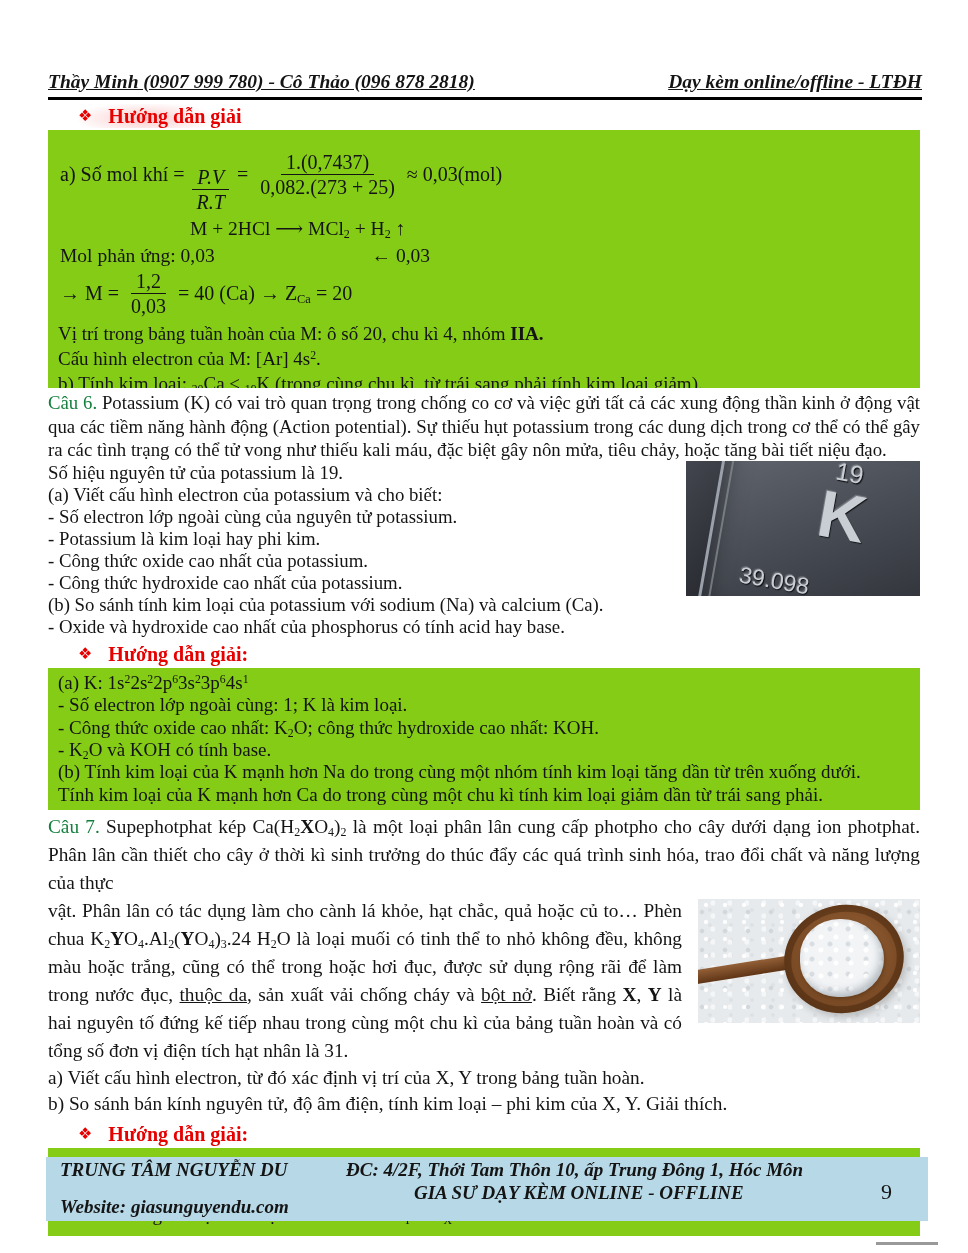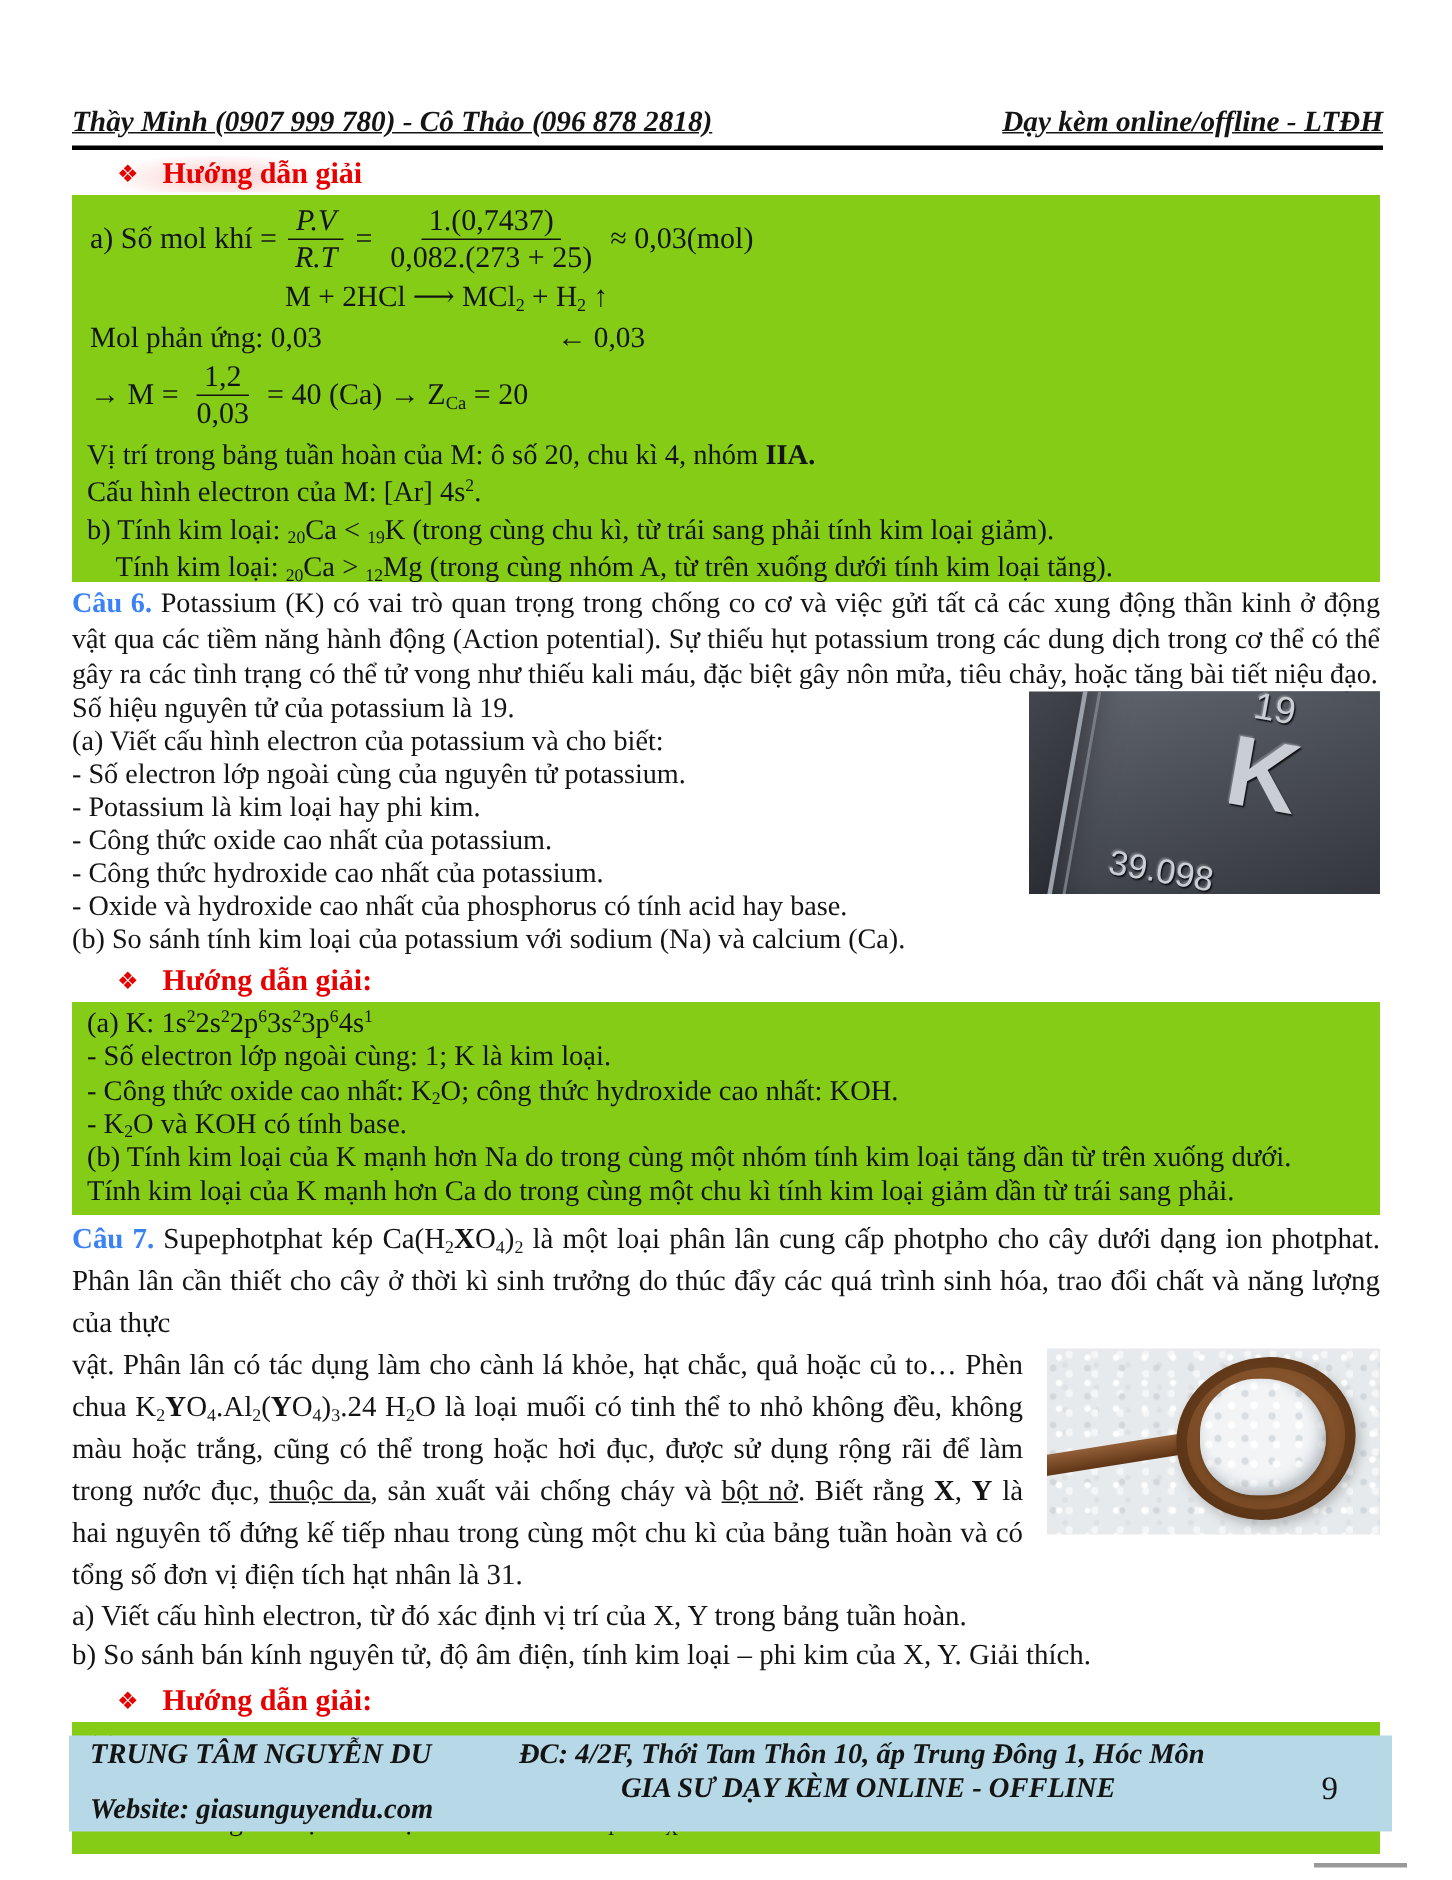--- a/index.html
+++ b/index.html
@@ -35,7 +35,7 @@
   .frac{display:inline-flex;flex-direction:column;align-items:center;vertical-align:middle;margin:0 7px;}
   .frac .num{padding:0 5px 1px 5px;border-bottom:1.7px solid #141414;line-height:1.12;}
   .frac .den{padding:1px 5px 0 5px;line-height:1.12;}
-  .mvar{font-style:italic;}
+  .mvar{font-style:italic;margin-top:30px;}
   .reaction-line{font-size:19.5px;margin:3px 0 3px 132px;line-height:24px;}
   .mol-line{font-size:19.5px;line-height:24px;margin:2px 0 2px 2px;}
   .mol-line .arrow-part{margin-left:152px;}

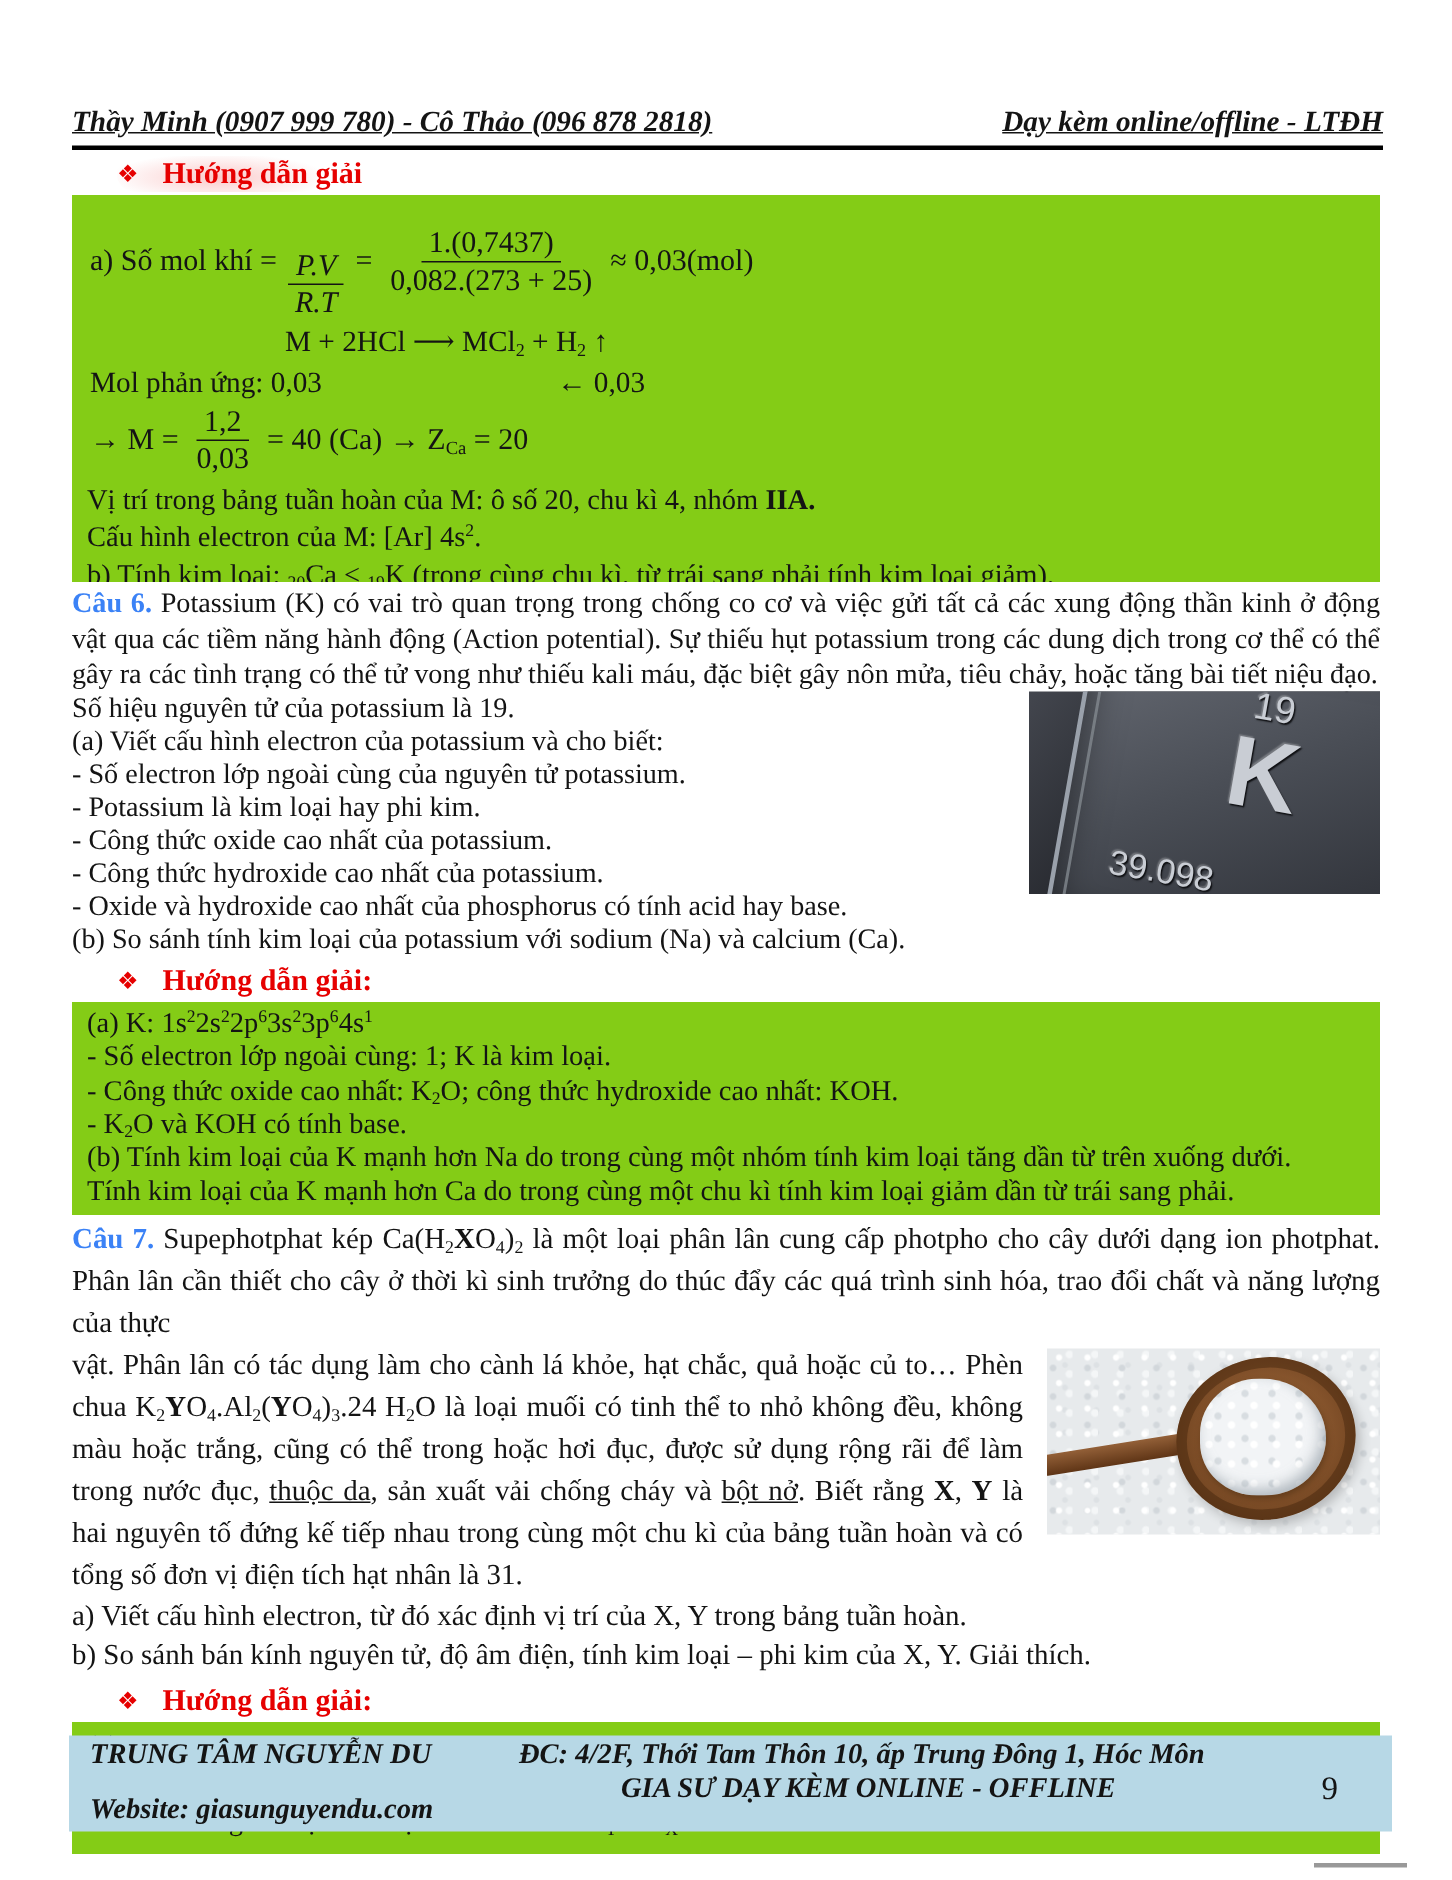--- a/index.html
+++ b/index.html
@@ -43,7 +43,7 @@
 
   
   .qblock{margin:3px 48px 0 48px;width:872px;position:relative;font-size:18.8px;}
-  .qlabel{color:#3b82f6;font-weight:bold;}
+  .qlabel{color:#15803d;font-weight:normal;}
   .q-intro{text-align:justify;line-height:23.6px;}
   .q6-list{line-height:22px;}
   .cau7 .q-para{text-align:justify;line-height:28px;font-size:19.3px;}

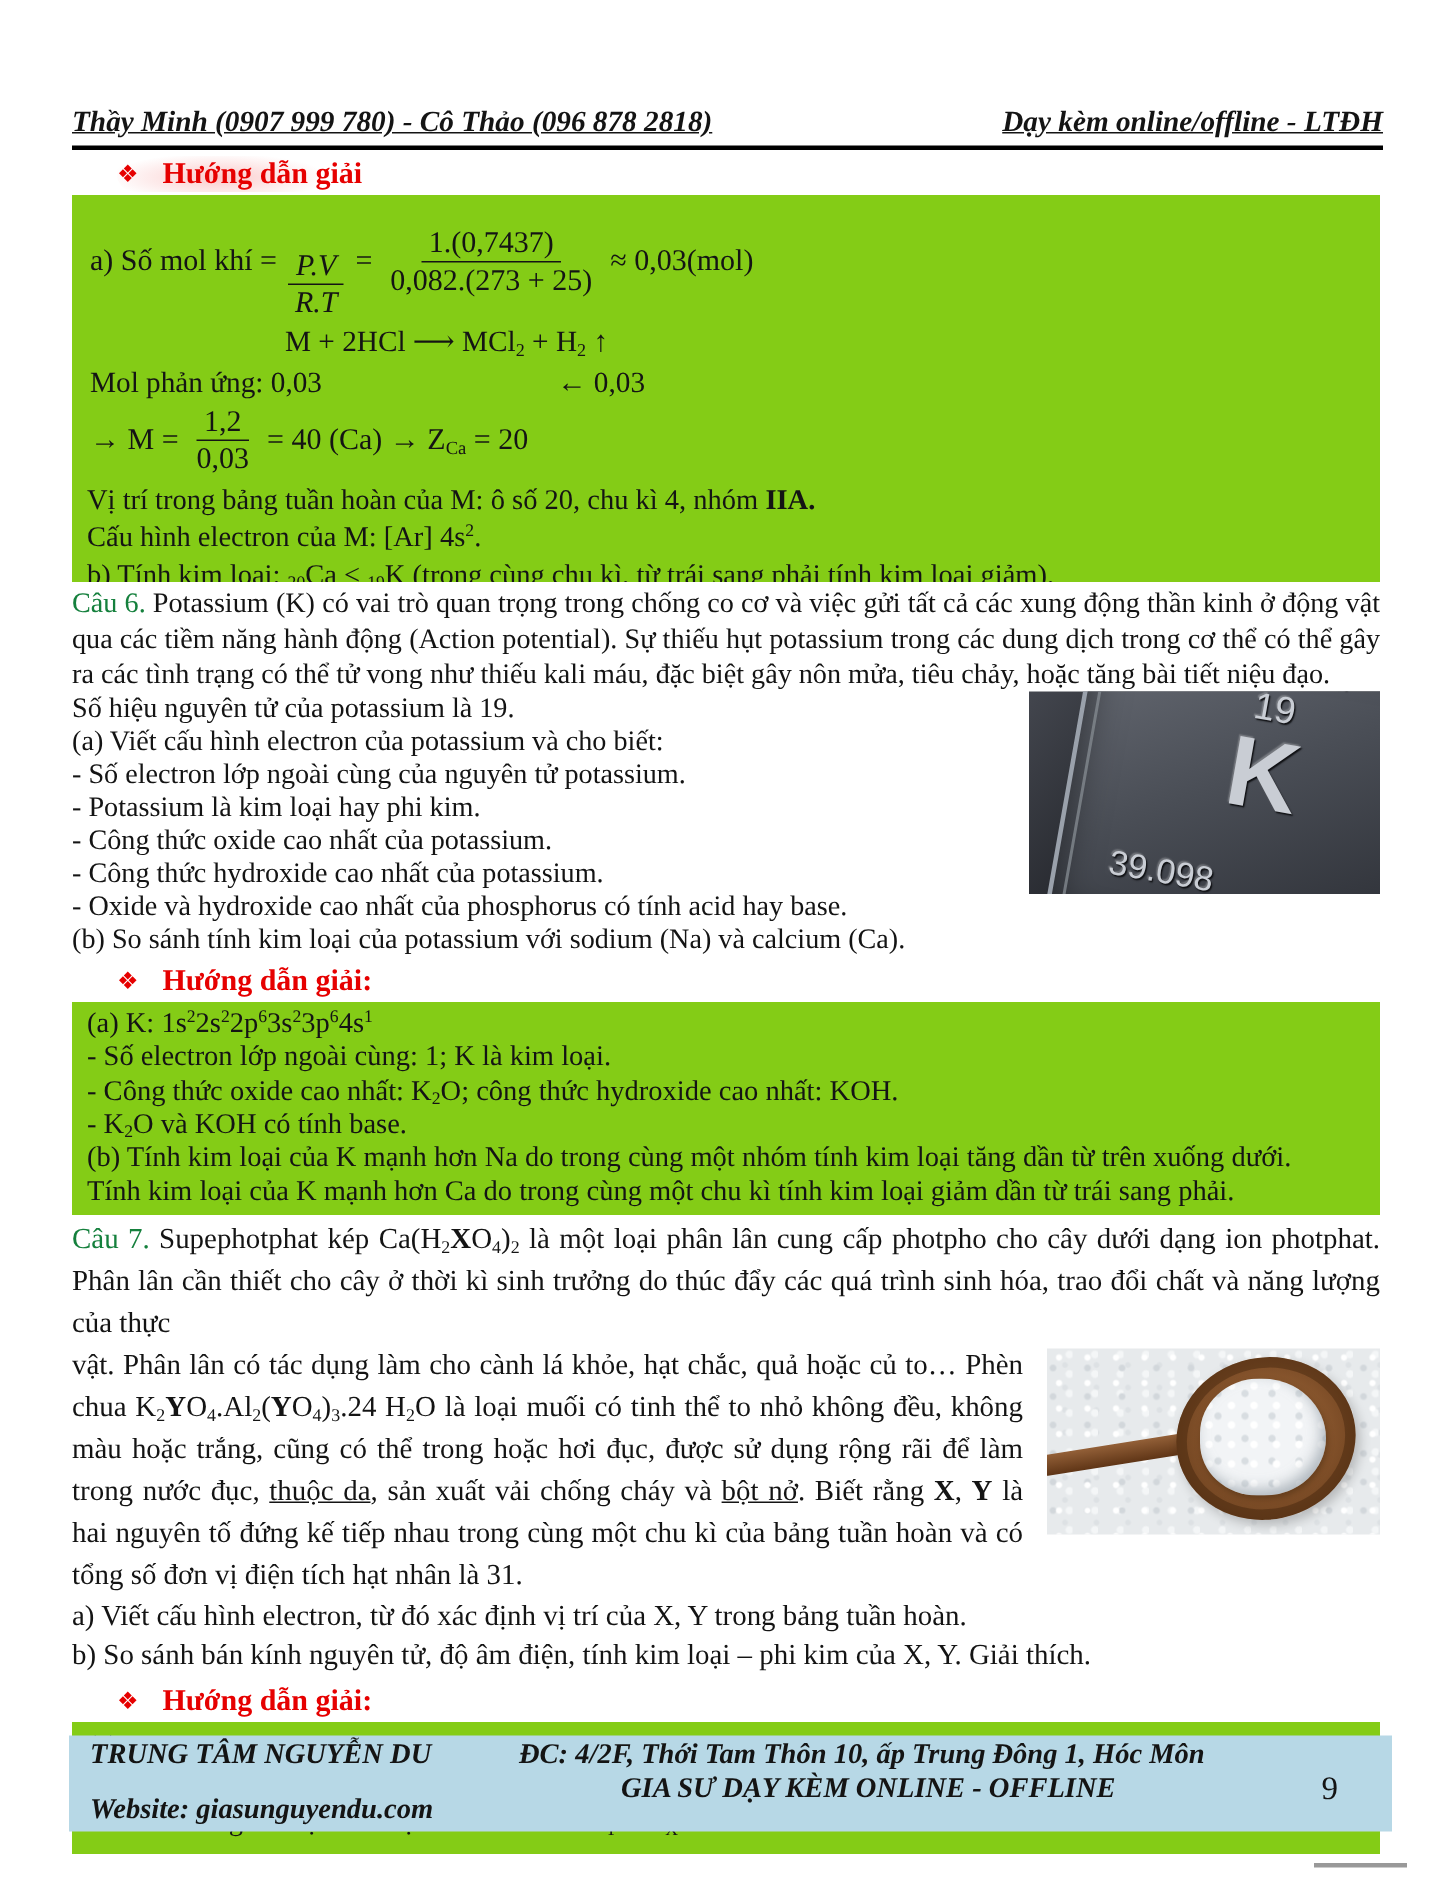--- a/index.html
+++ b/index.html
@@ -161,8 +161,8 @@
       <div>- Potassium là kim loại hay phi kim.</div>
       <div>- Công thức oxide cao nhất của potassium.</div>
       <div>- Công thức hydroxide cao nhất của potassium.</div>
+      <div>(b) So sánh tính kim loại của potassium với sodium (Na) và calcium (Ca).</div>
       <div>- Oxide và hydroxide cao nhất của phosphorus có tính acid hay base.</div>
-      <div>(b) So sánh tính kim loại của potassium với sodium (Na) và calcium (Ca).</div>
     </div>
     <div class="pimg">
       <div class="ptile">

